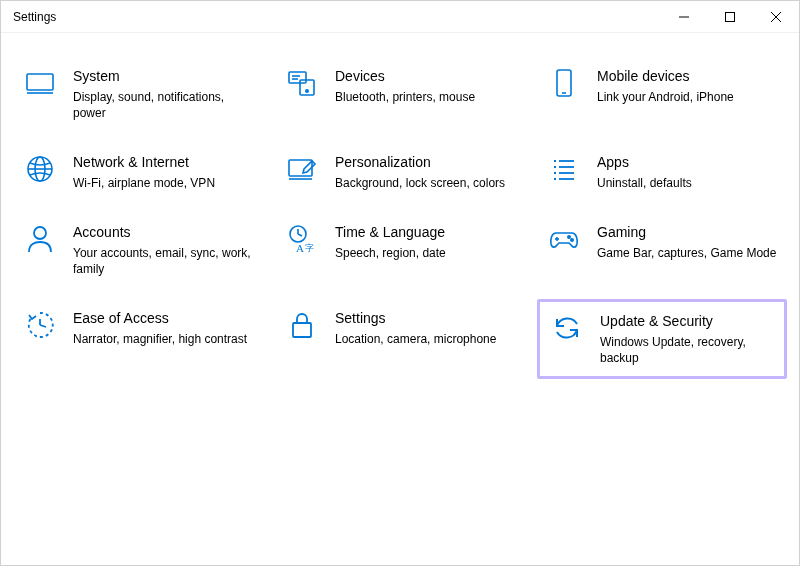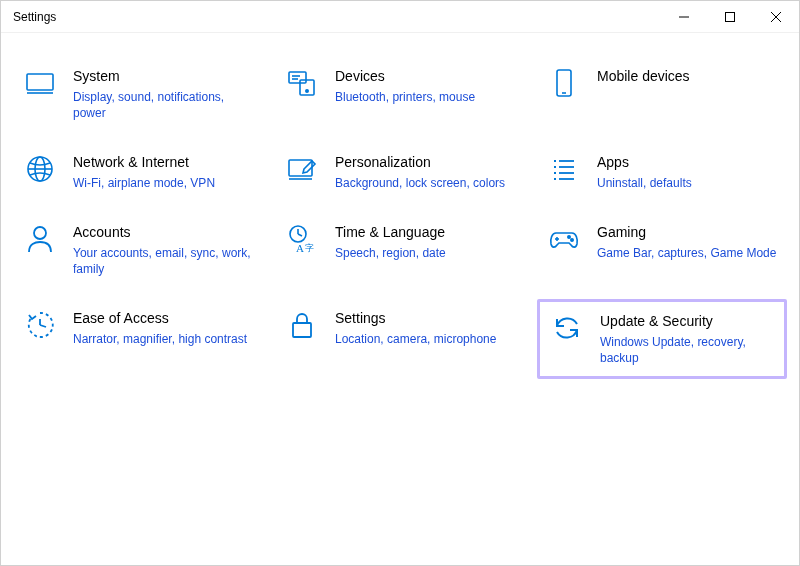--- a/index.html
+++ b/index.html
@@ -79,7 +79,7 @@
   }
   .tile-desc {
     font-size: 12px;
-    color: #1d4ed8;
+    color: #000000;
     line-height: 16px;
   }
   

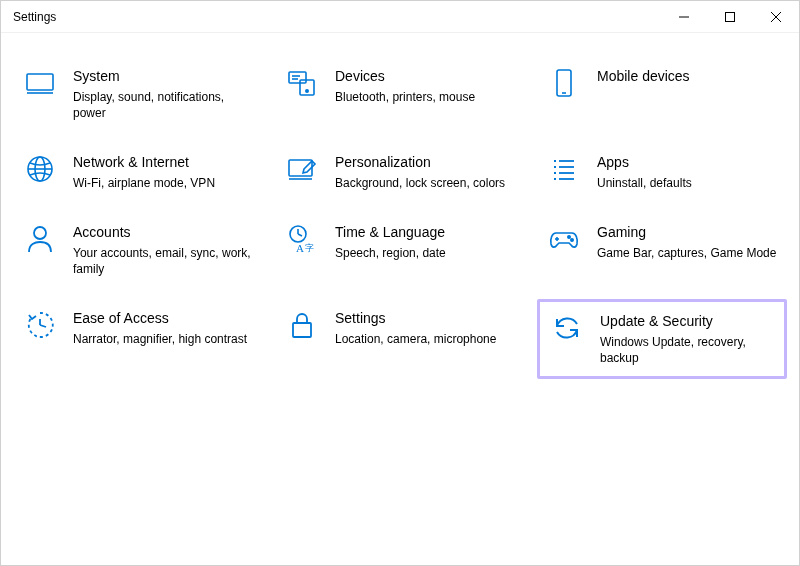--- a/index.html
+++ b/index.html
@@ -152,6 +152,7 @@
       </div>
       <div class="tile-text">
         <div class="tile-title">Mobile devices</div>
+        <div class="tile-desc">Link your Android, iPhone</div>
       </div>
     </div>
 

